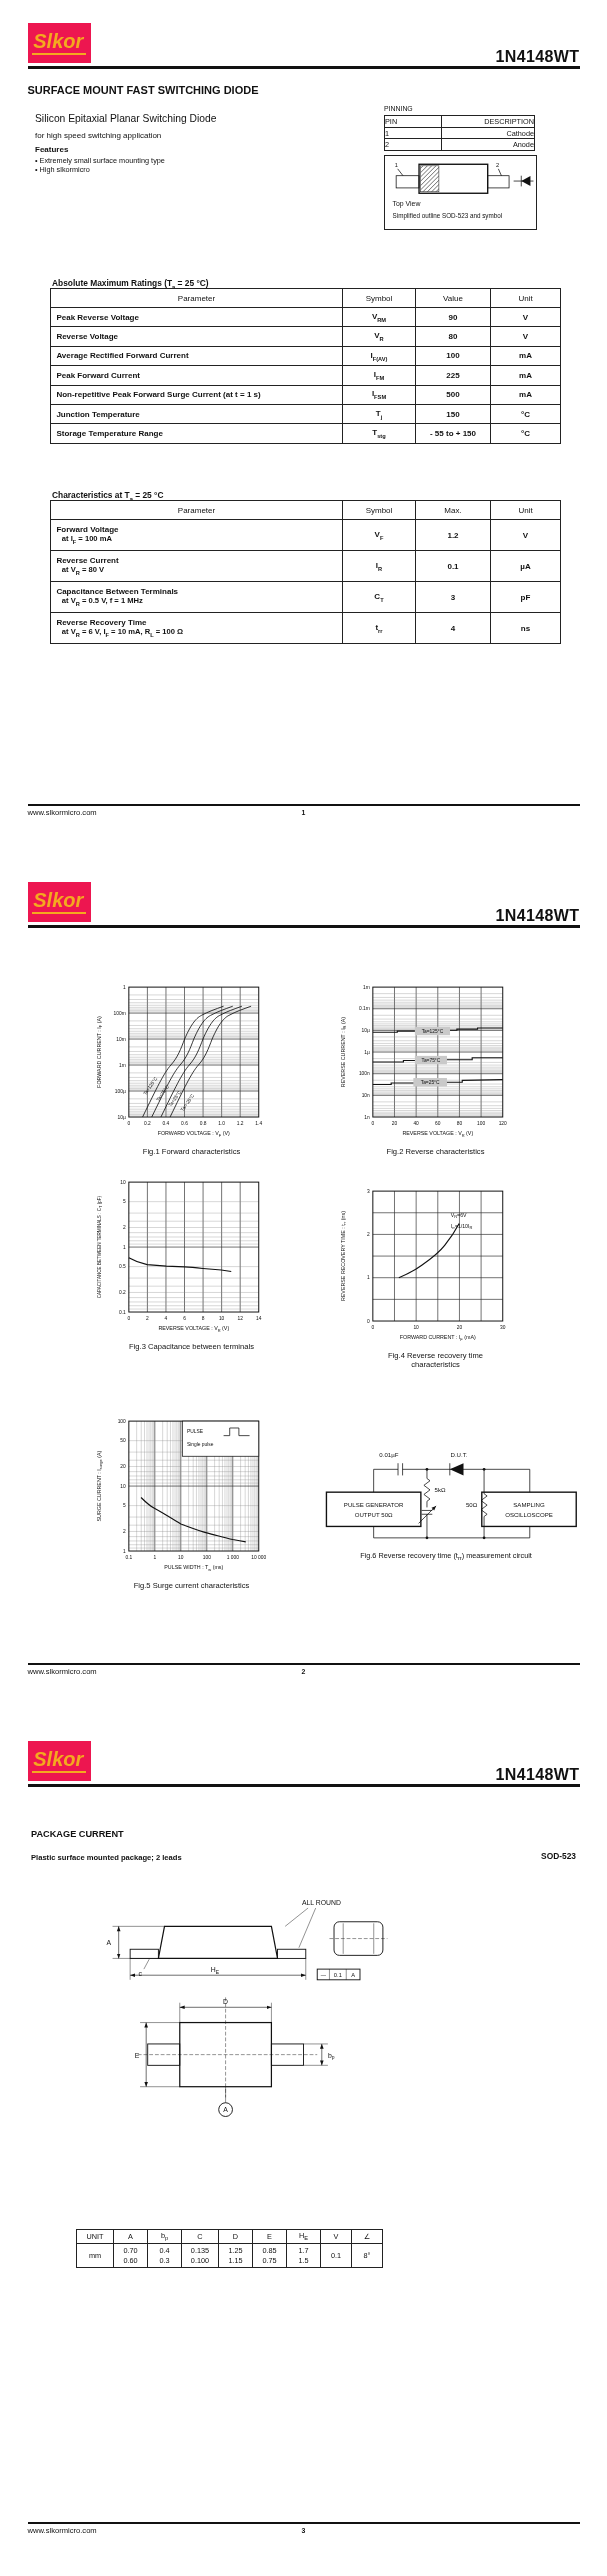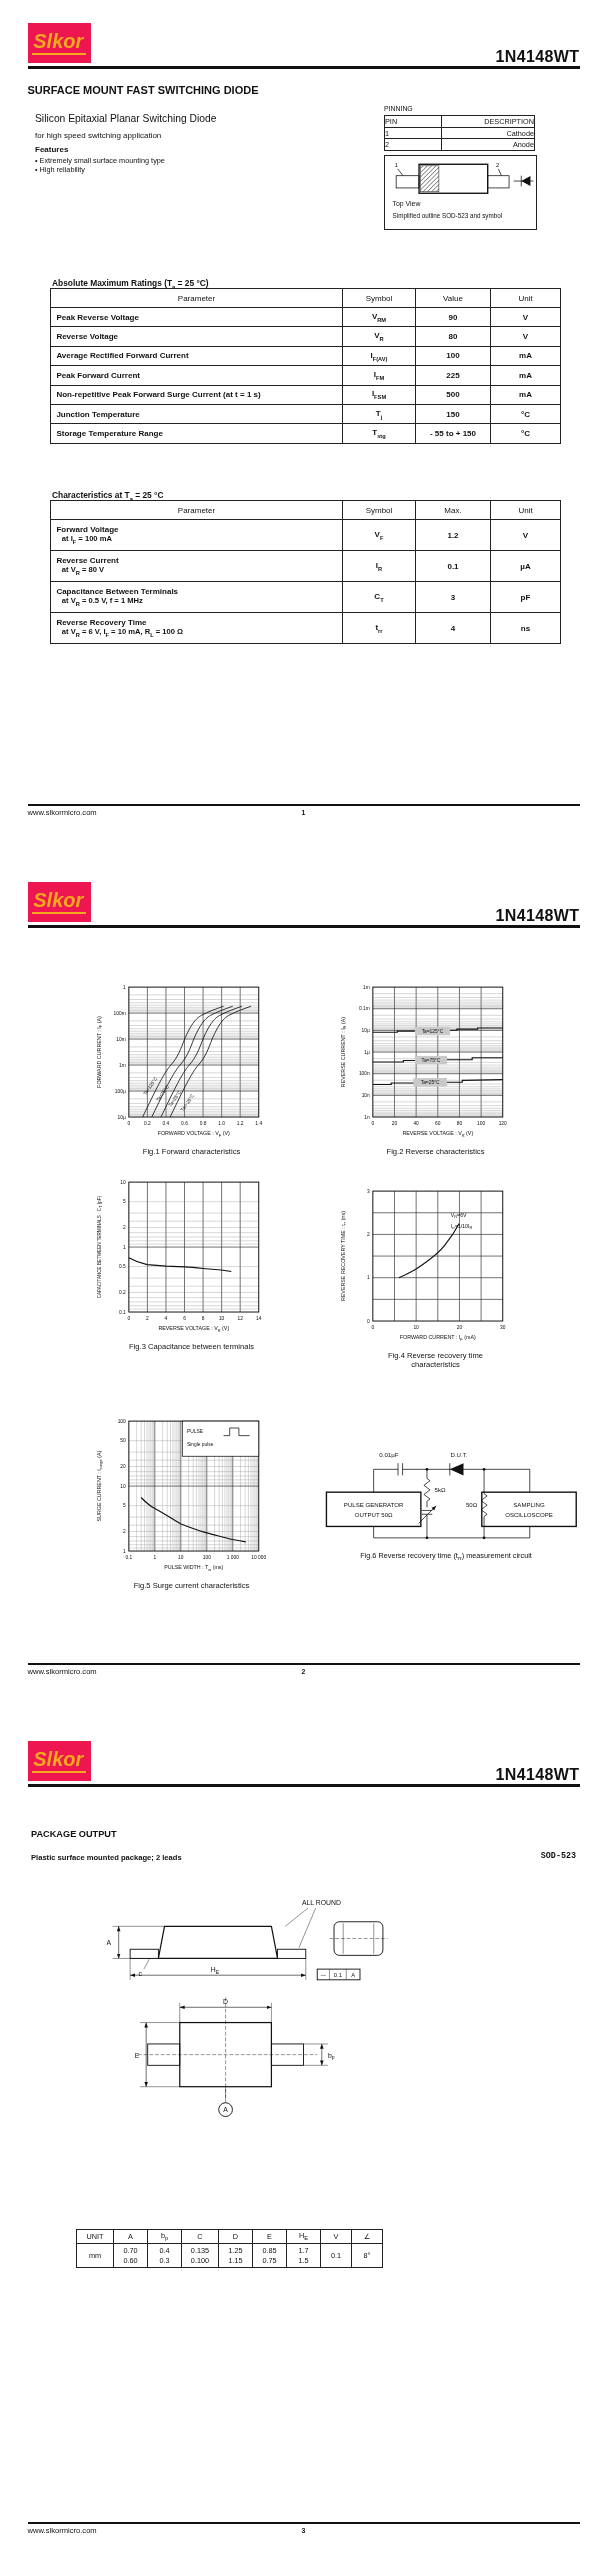--- a/index.html
+++ b/index.html
@@ -91,7 +91,7 @@
   <div class="introSub">for high speed switching application</div>
   <div class="featT">Features</div>
   <div class="feat1">• Extremely small surface mounting type</div>
-  <div class="feat2">• High reliability</div>
+  <div class="feat2">• High slkormicro</div>
 
   <div class="pinlab">PINNING</div>
   <table class="pt">

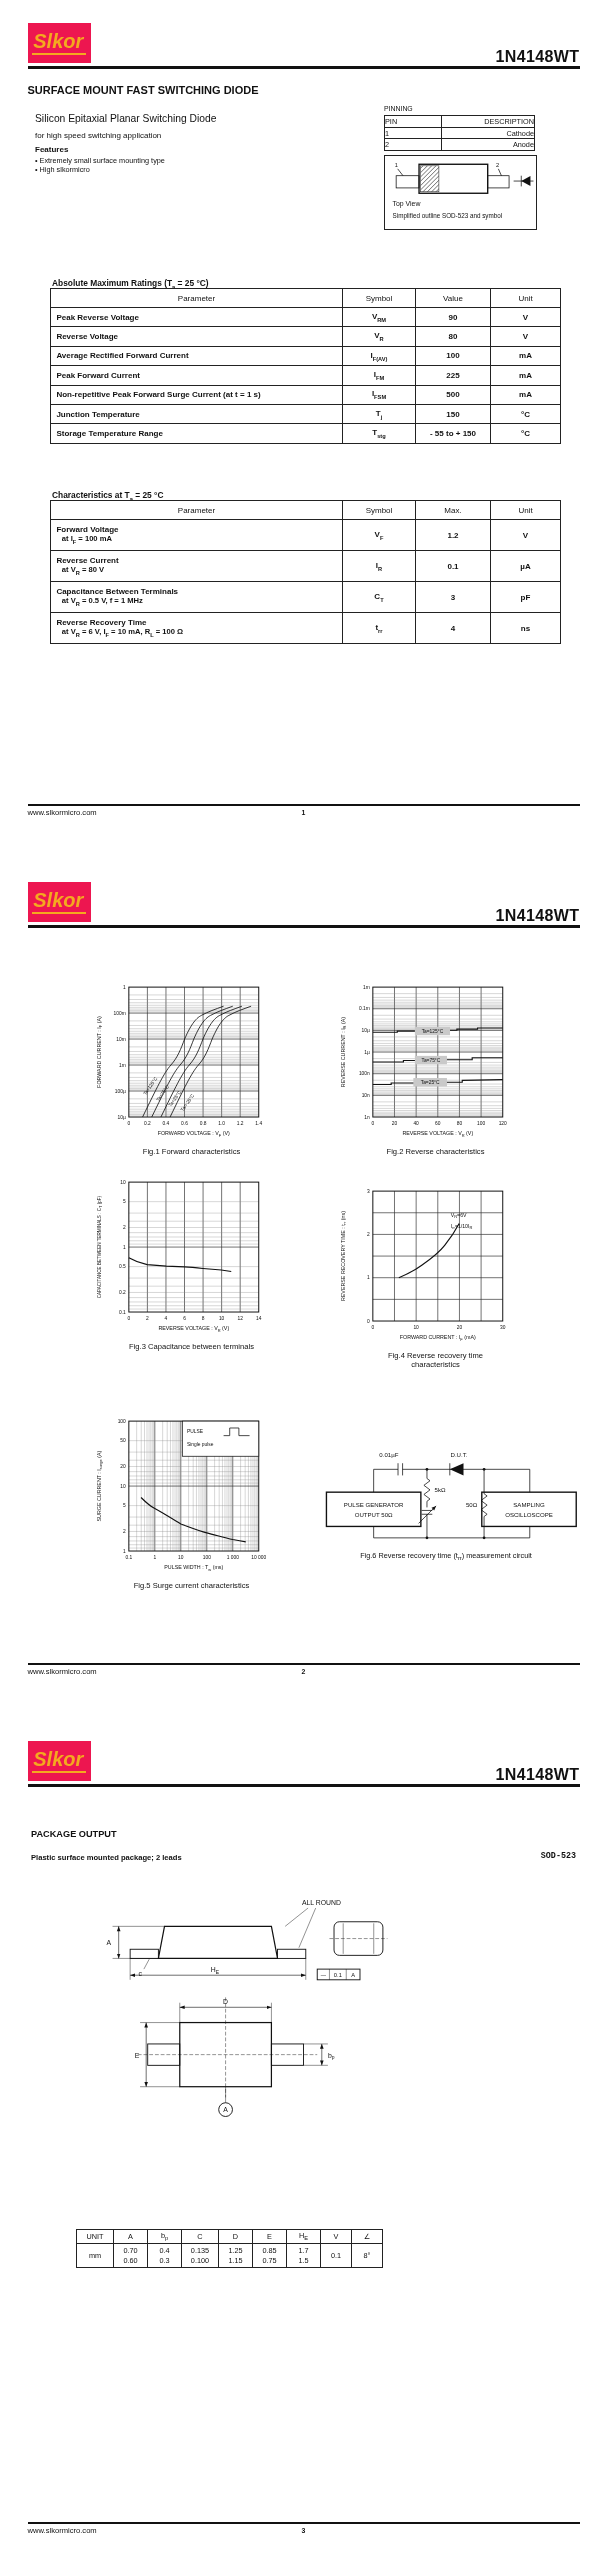--- a/index.html
+++ b/index.html
@@ -707,7 +707,7 @@
   </div>
   <div class="hrule"></div>
 
-  <div class="p3t">PACKAGE OUTPUT</div>
+  <div class="p3t">PACKAGE CURRENT</div>
   <div class="p3s">Plastic surface mounted package; 2 leads</div>
   <div class="p3n">SOD-523</div>
 

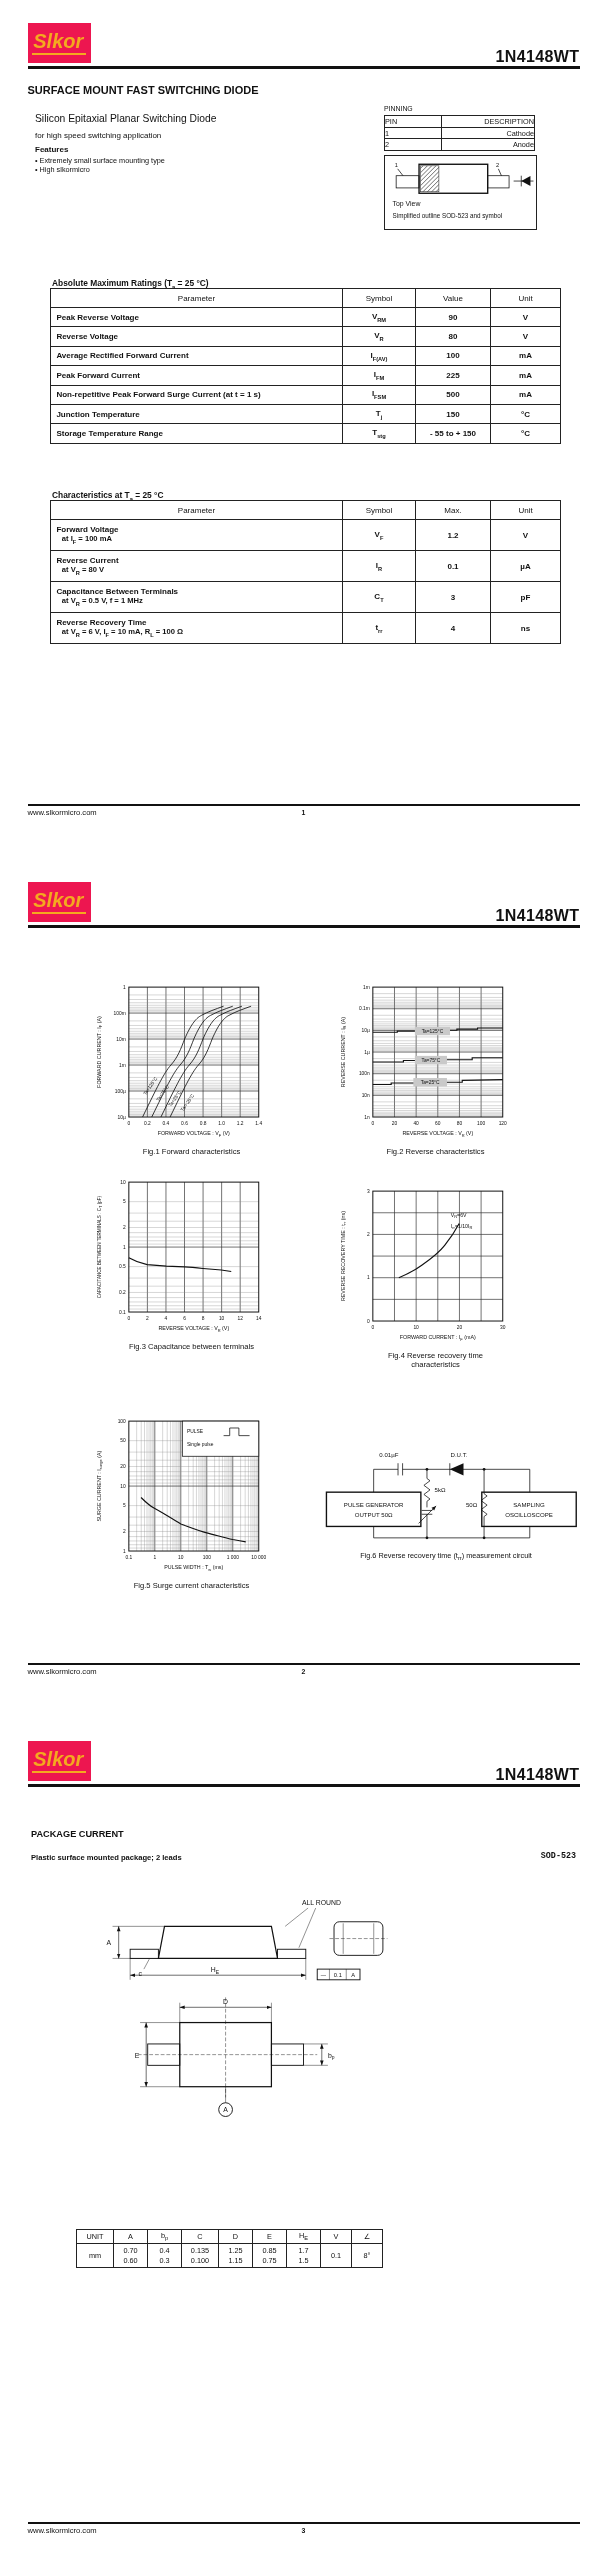--- a/index.html
+++ b/index.html
@@ -61,7 +61,7 @@
   
   .p3t{position:absolute;left:31px;top:111px;font-size:9.2px;font-weight:bold;}
   .p3s{position:absolute;left:31px;top:135px;font-size:7.6px;font-weight:bold;}
-  .p3n{position:absolute;right:31px;top:133px;font-size:8.4px;font-weight:bold;font-family:Liberation Mono, monospace;}
+  .p3n{position:absolute;right:31px;top:133px;font-size:8.4px;font-weight:bold;}
   .dwg{stroke:#111;stroke-width:1.2;fill:none;}
   .dwgb{stroke:#111;stroke-width:1.6;fill:none;}
   .extl{stroke:#111;stroke-width:.6;}

